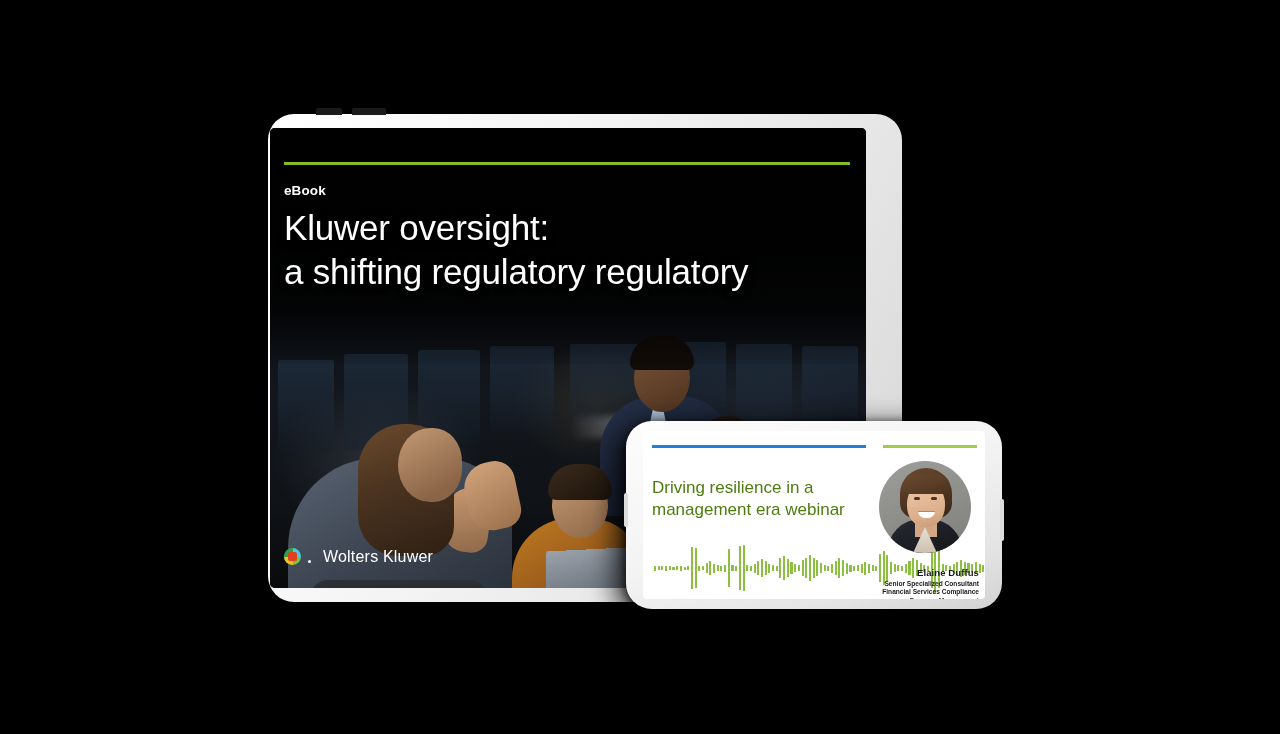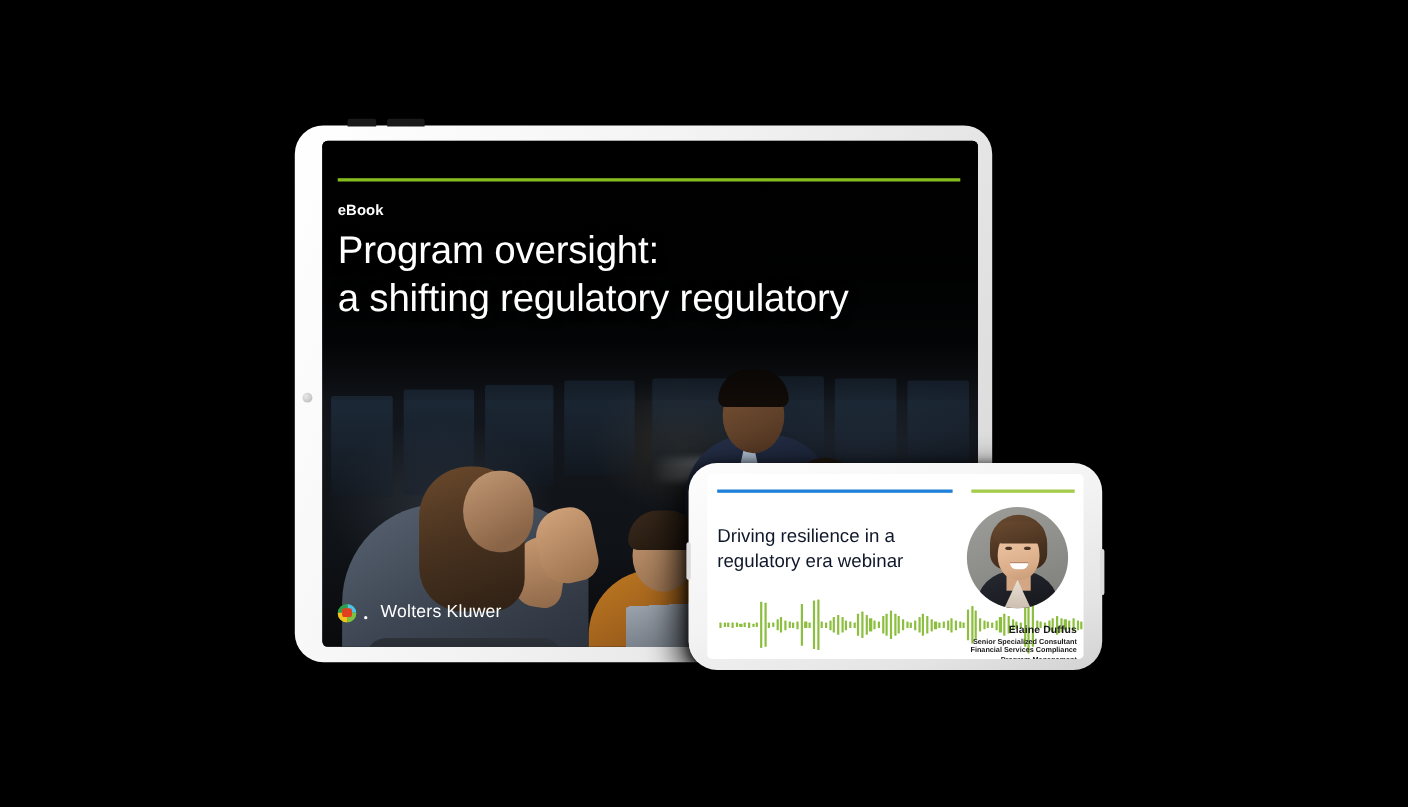--- a/index.html
+++ b/index.html
@@ -53,7 +53,7 @@
   }
   .tablet-screen {
     position: absolute;
-    left: 25px;
+    left: 2px;
     top: 14px;
     width: 596px;
     height: 460px;

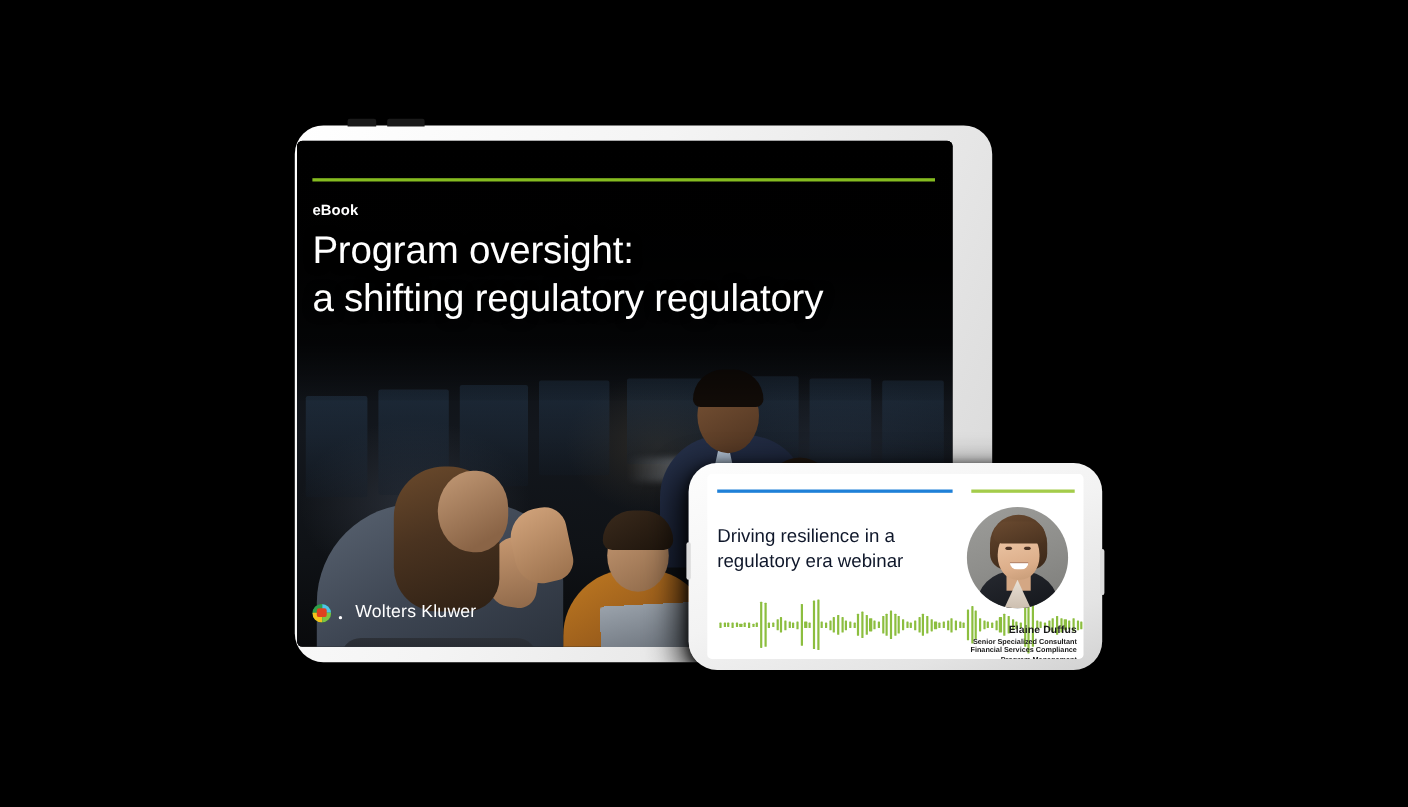--- a/index.html
+++ b/index.html
@@ -472,7 +472,7 @@
       <div class="tab-eyebrow">eBook</div>
 
       <div class="tab-title">
-        <span class="line">Program oversight:</span>
+        <span class="line">Kluwer oversight:</span>
         <span class="line">a shifting regulatory regulatory</span>
       </div>
 

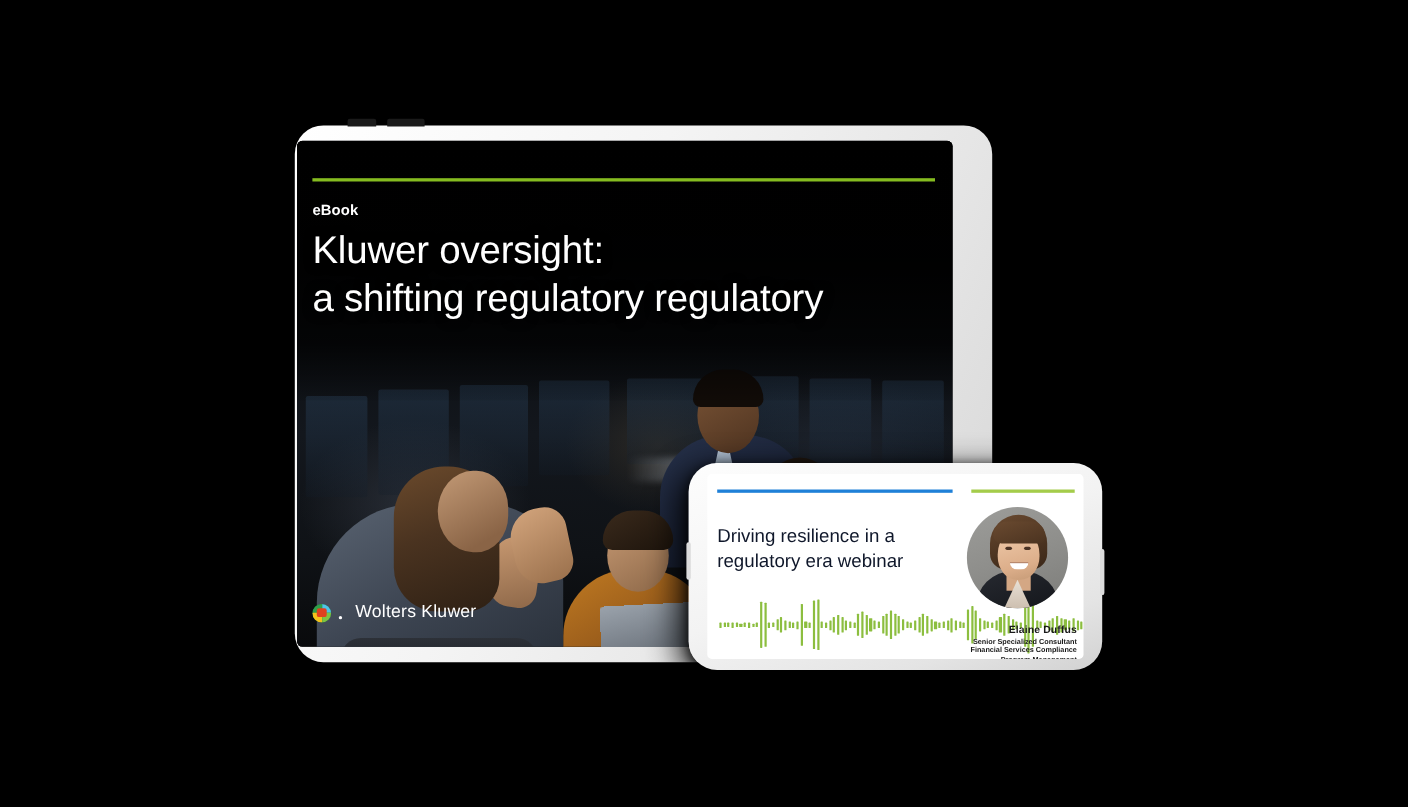--- a/index.html
+++ b/index.html
@@ -316,7 +316,7 @@
     position: absolute;
     left: 9px; top: 46px;
     width: 214px;
-    color: #0f172a;
+    color: #4d7c0f;
     font-size: 17px;
     line-height: 22px;
     font-weight: 400;

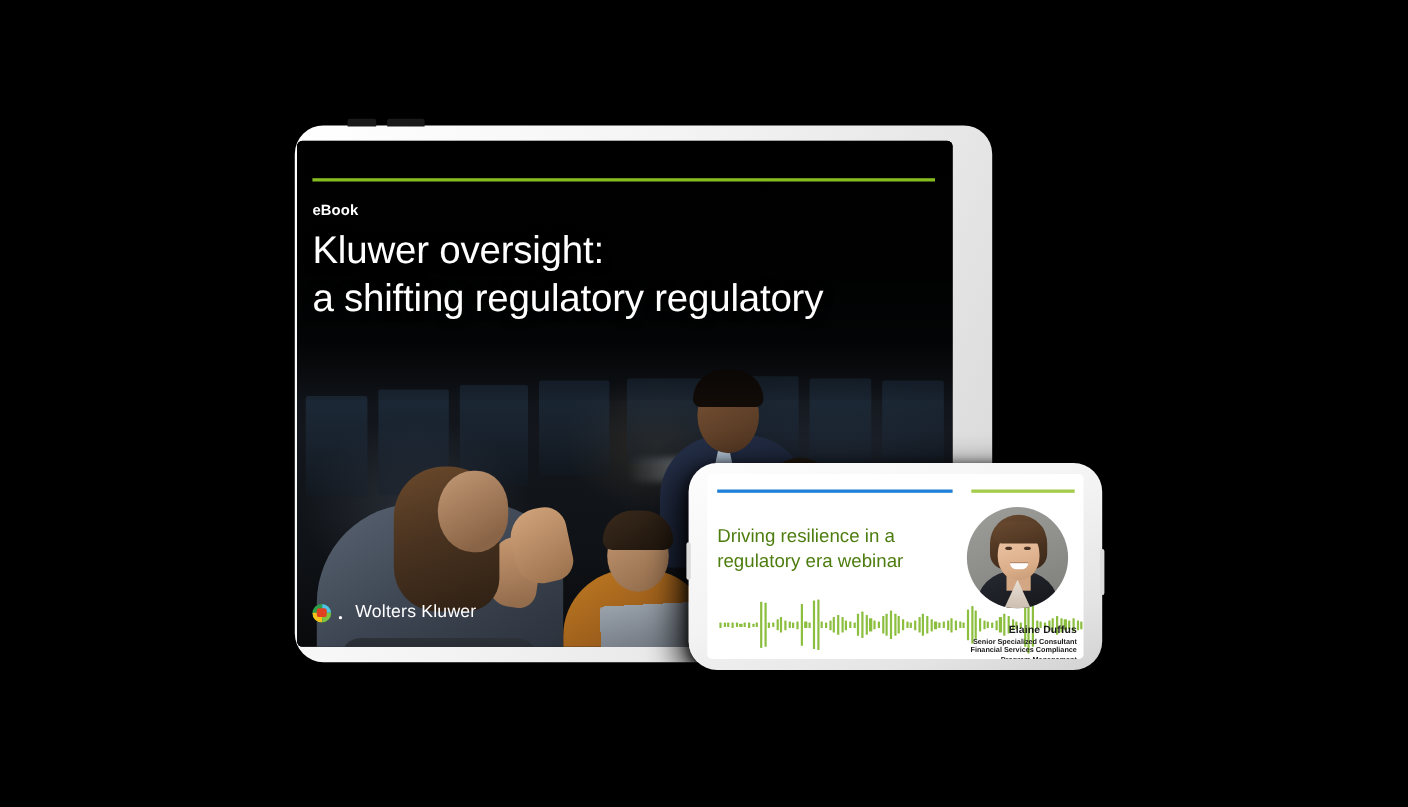--- a/index.html
+++ b/index.html
@@ -502,7 +502,7 @@
 
       <div class="ph-title">
         <span class="line">Driving resilience in a</span>
-        <span class="line">regulatory era webinar</span>
+        <span class="line">management era webinar</span>
       </div>
 
       <div class="ph-wave">

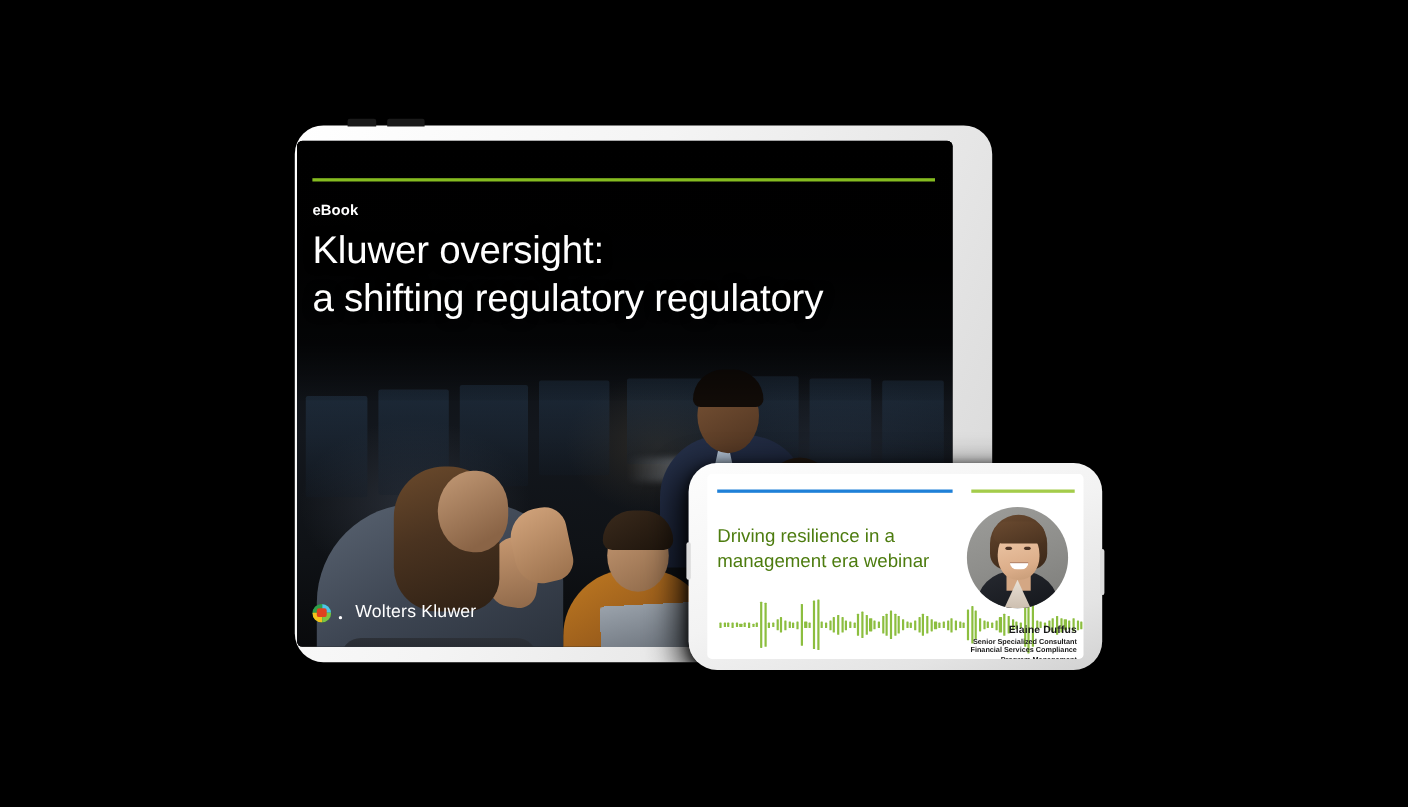--- a/index.html
+++ b/index.html
@@ -239,7 +239,6 @@
     position: absolute;
     left: 14px; bottom: 22px;
     display: flex;
-    align-items: center;
     gap: 12px;
   }
   .wk-mark {

